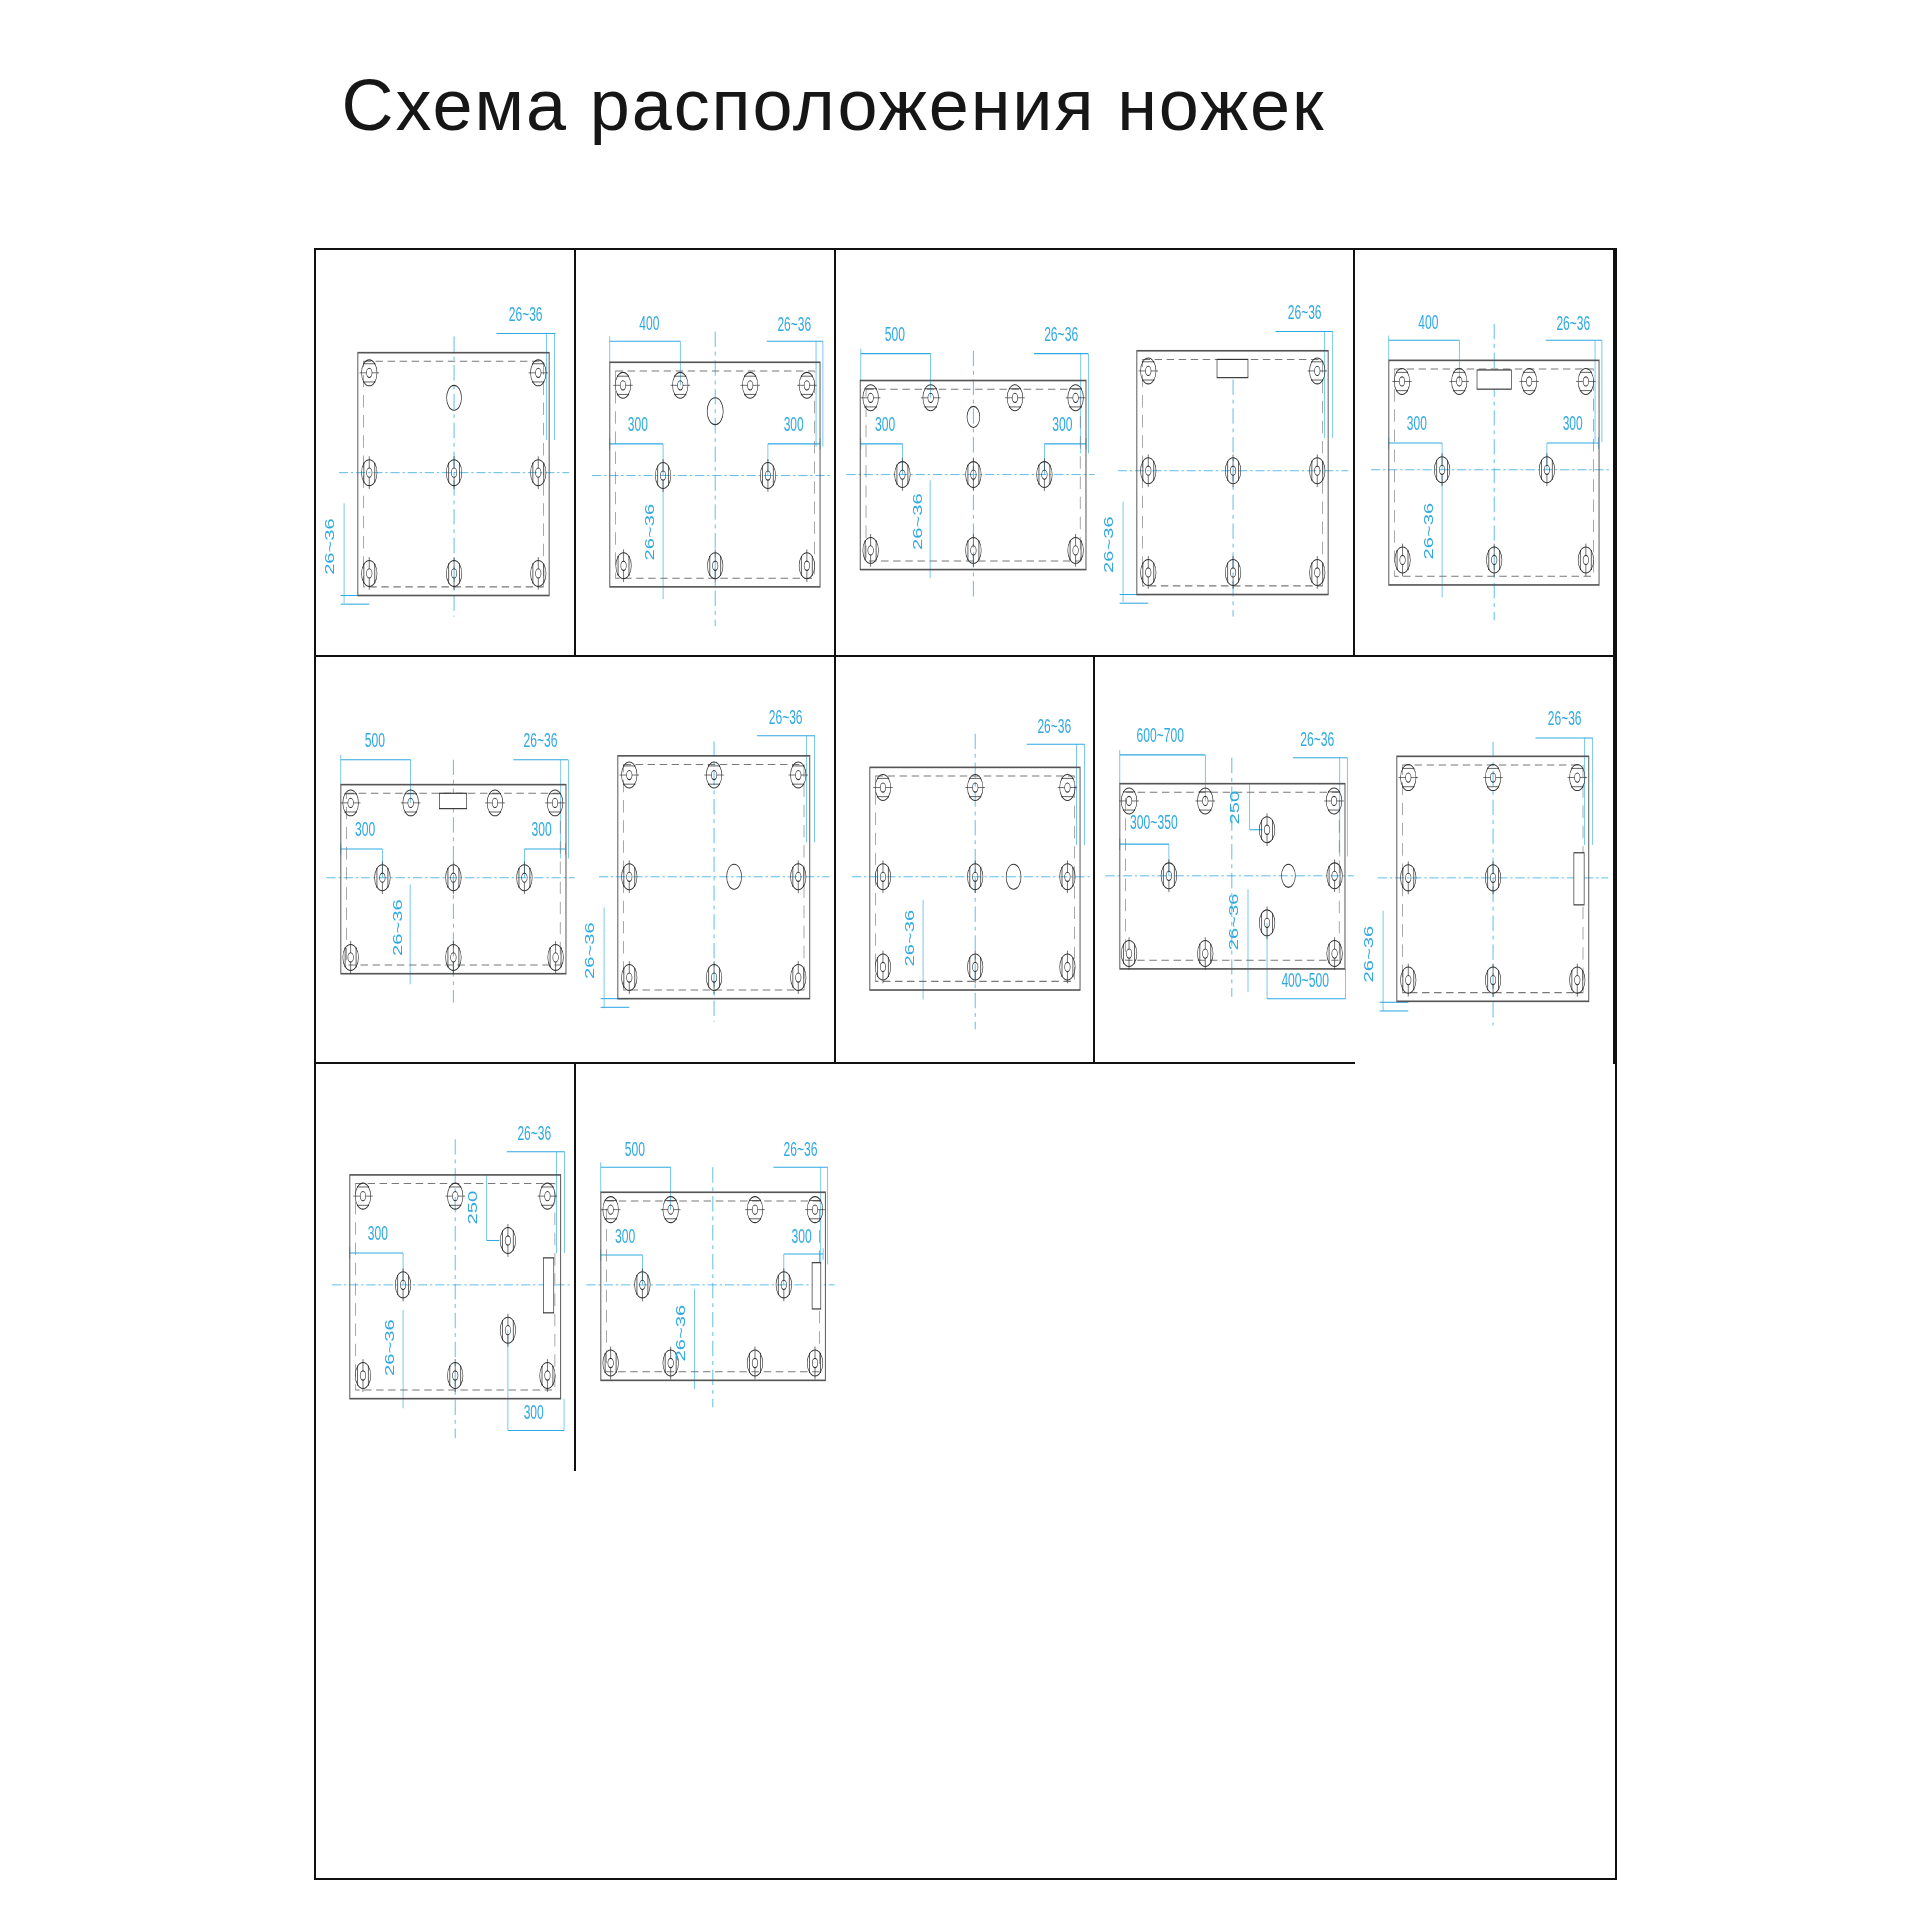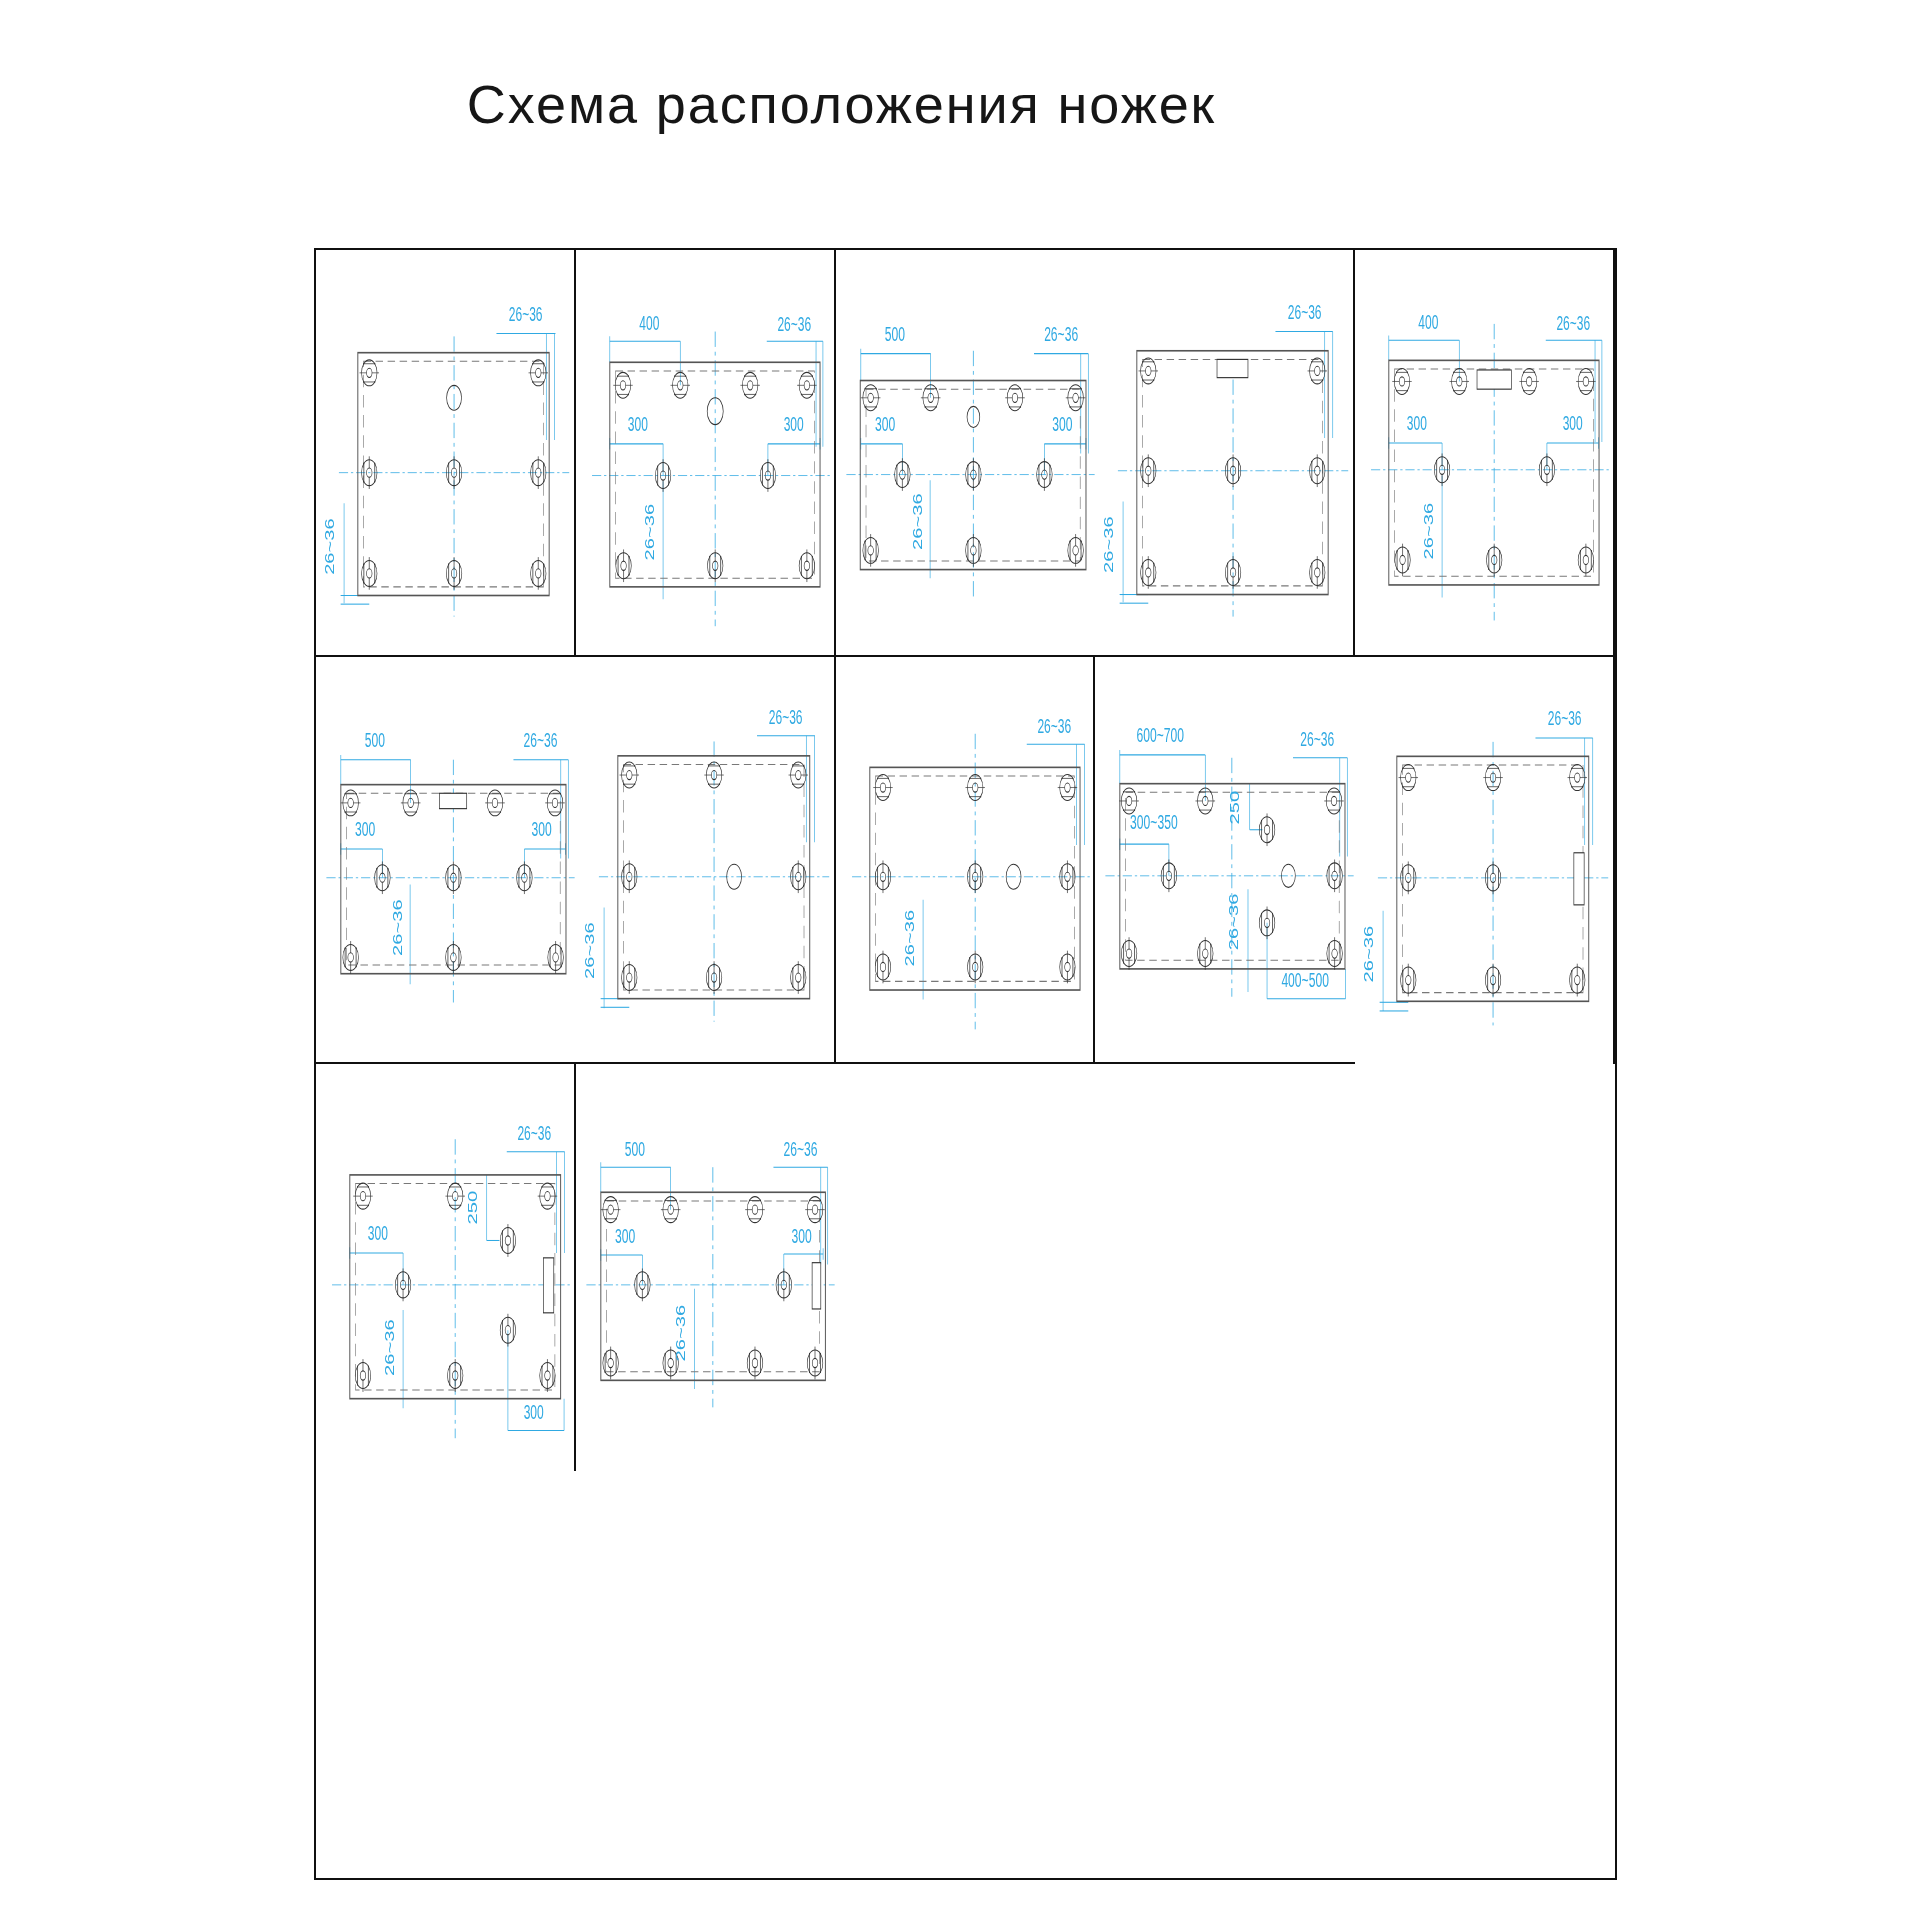--- a/index.html
+++ b/index.html
@@ -8,8 +8,8 @@
     font-family:"Liberation Sans", sans-serif;
   }
   .page-title{
-    position:absolute;top:64px;left:0;width:1659px;margin:12px;
-    text-align:center;font-size:54px;font-weight:500;letter-spacing:1.9px;color:#161616;
+    position:absolute;top:64px;left:0;width:1659px;margin:4px;
+    text-align:center;font-size:72px;font-weight:500;letter-spacing:1.9px;color:#161616;
     line-height:1.05;
   }
   .diagram-grid{

